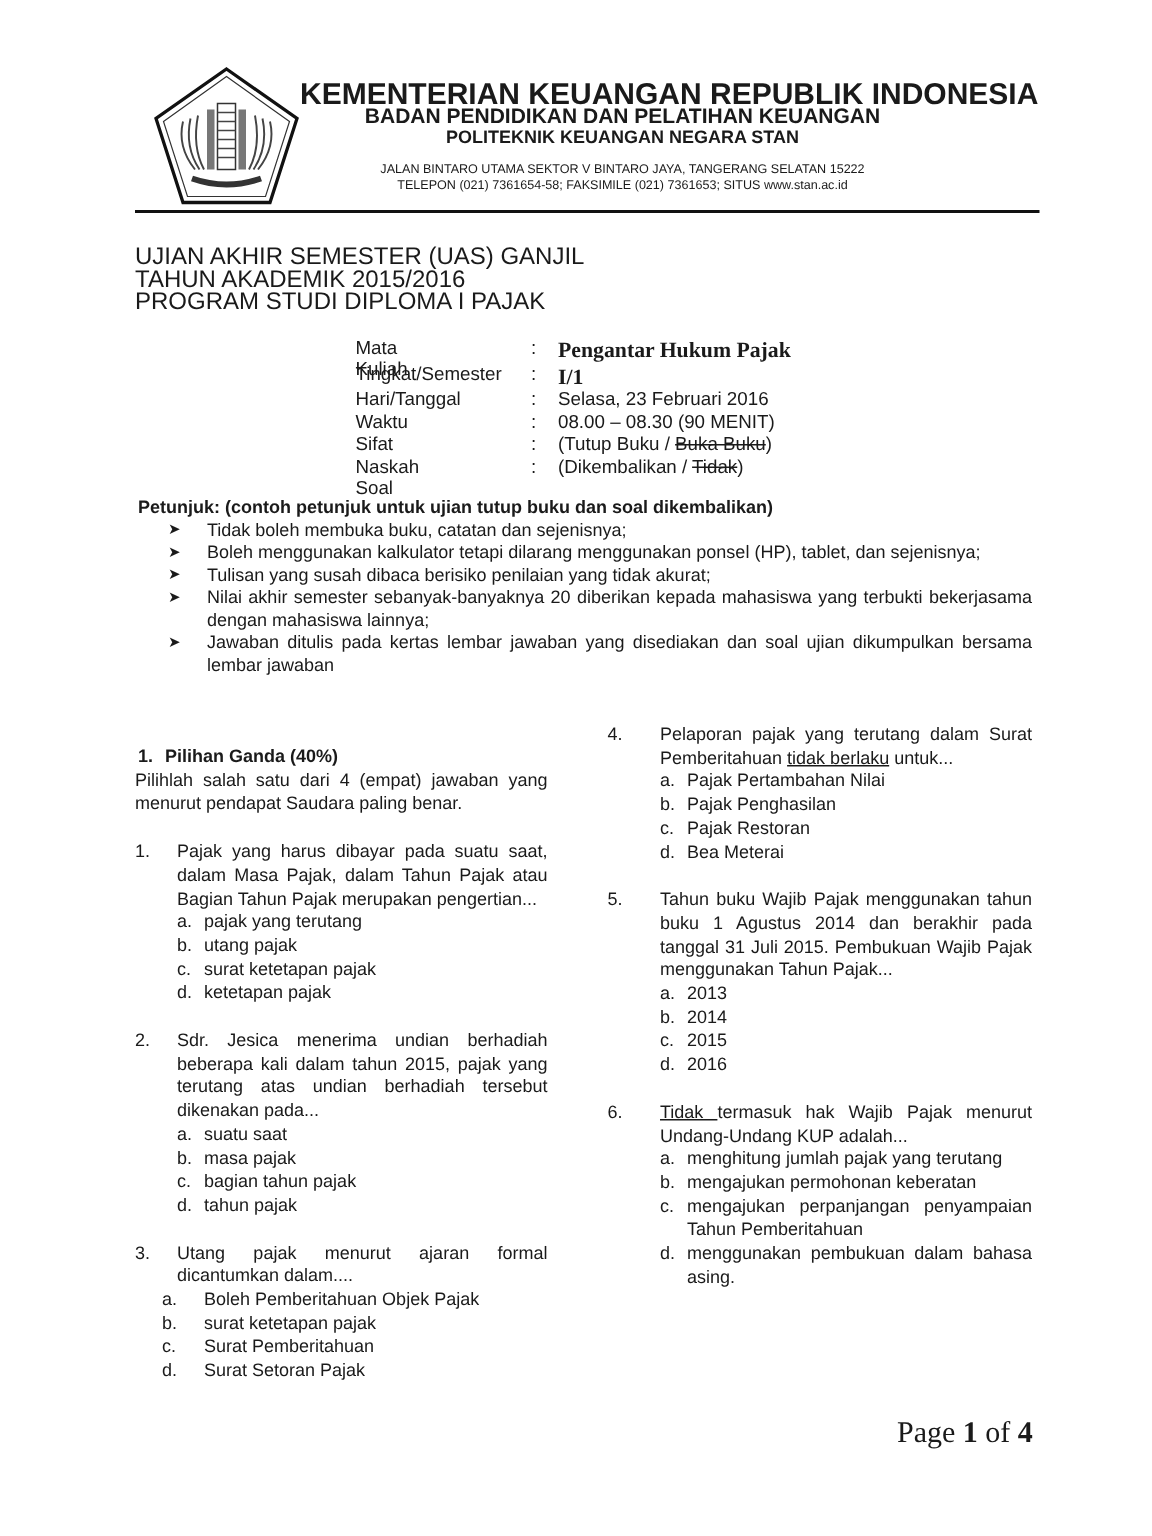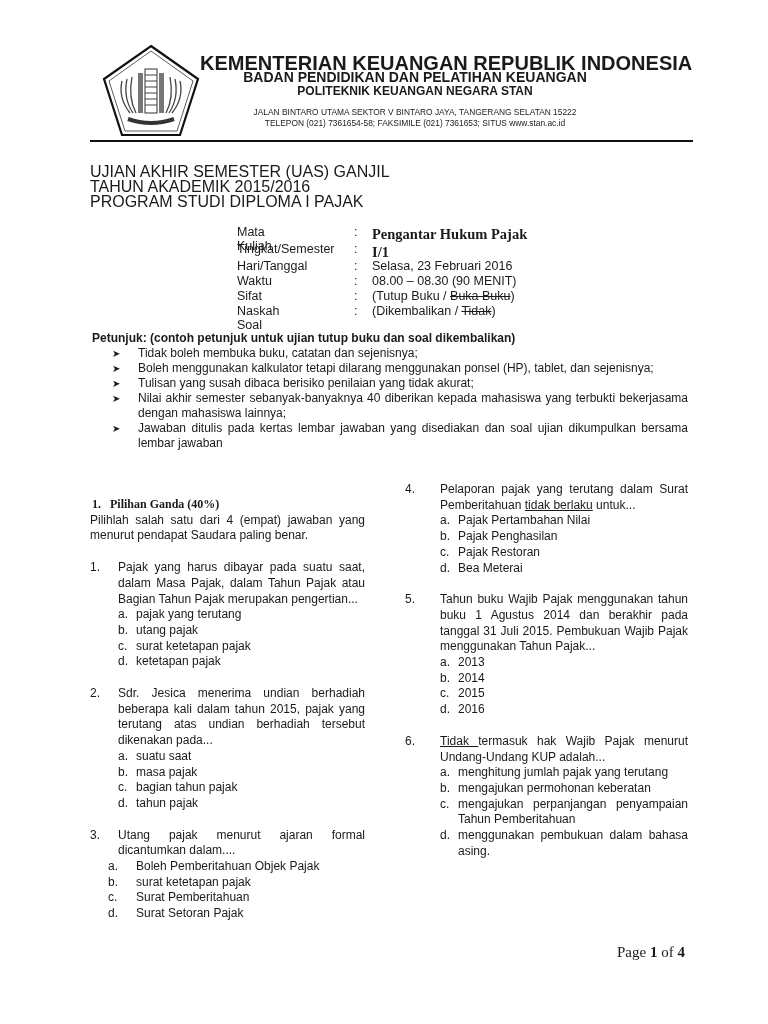--- a/index.html
+++ b/index.html
@@ -126,7 +126,7 @@
     <li><span class="bul">➤</span><span>Tidak boleh membuka buku, catatan dan sejenisnya;</span></li>
     <li><span class="bul">➤</span><span>Boleh menggunakan kalkulator tetapi dilarang menggunakan ponsel (HP), tablet, dan sejenisnya;</span></li>
     <li><span class="bul">➤</span><span>Tulisan yang susah dibaca berisiko penilaian yang tidak akurat;</span></li>
-    <li><span class="bul">➤</span><span>Nilai akhir semester sebanyak-banyaknya 40 diberikan kepada mahasiswa yang terbukti bekerjasama dengan mahasiswa lainnya;</span></li>
+    <li><span class="bul">➤</span><span>Nilai akhir semester sebanyak-banyaknya 20 diberikan kepada mahasiswa yang terbukti bekerjasama dengan mahasiswa lainnya;</span></li>
     <li><span class="bul">➤</span><span>Jawaban ditulis pada kertas lembar jawaban yang disediakan dan soal ujian dikumpulkan bersama lembar jawaban</span></li>
   </ul>
 </div>

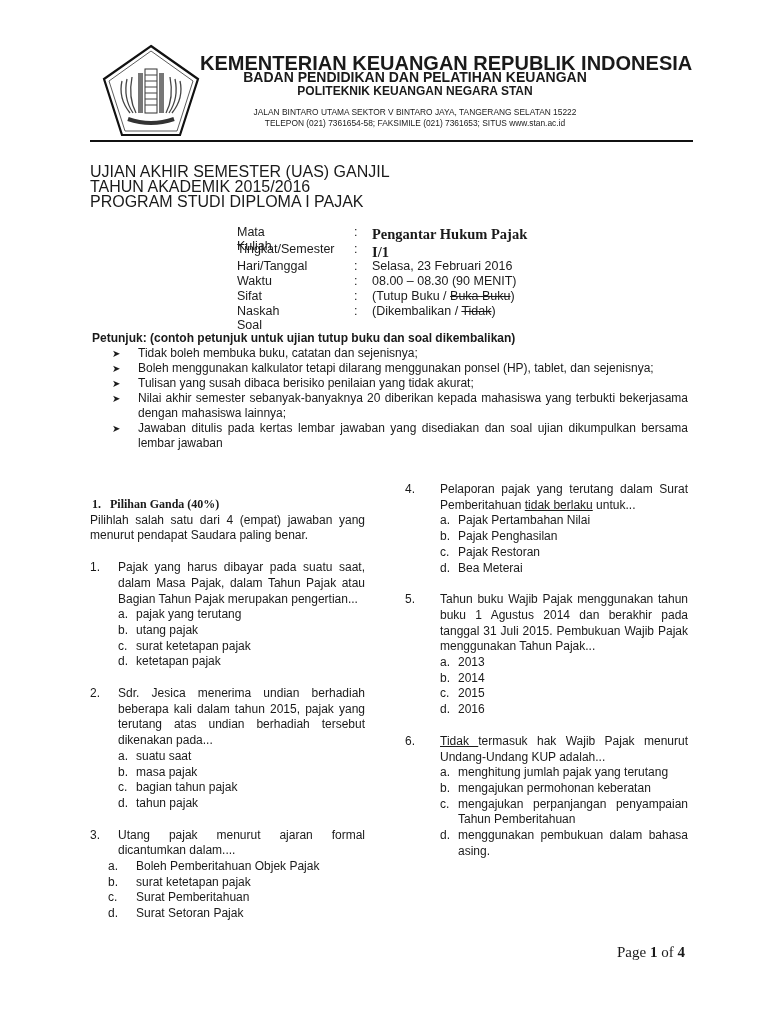--- a/index.html
+++ b/index.html
@@ -31,7 +31,7 @@
   .petunjuk li .bul { position: absolute; left: 20px; top: 0; font-size: 10px; }
   .col-left { left: 90px; top: 497px; width: 275px; font-size: 12px; line-height: 15.7px; }
   .col-right { left: 405px; top: 482px; width: 283px; font-size: 12px; line-height: 15.7px; }
-  .sec-title { font-weight: bold; font-family: Liberation Serif, serif; }
+  .sec-title { font-weight: bold; }
   .q { position: relative; padding-left: 28px; margin-top: 16px; }
   .col-right .q { padding-left: 35px; }
   .col-right .q:first-child { margin-top: 0; }

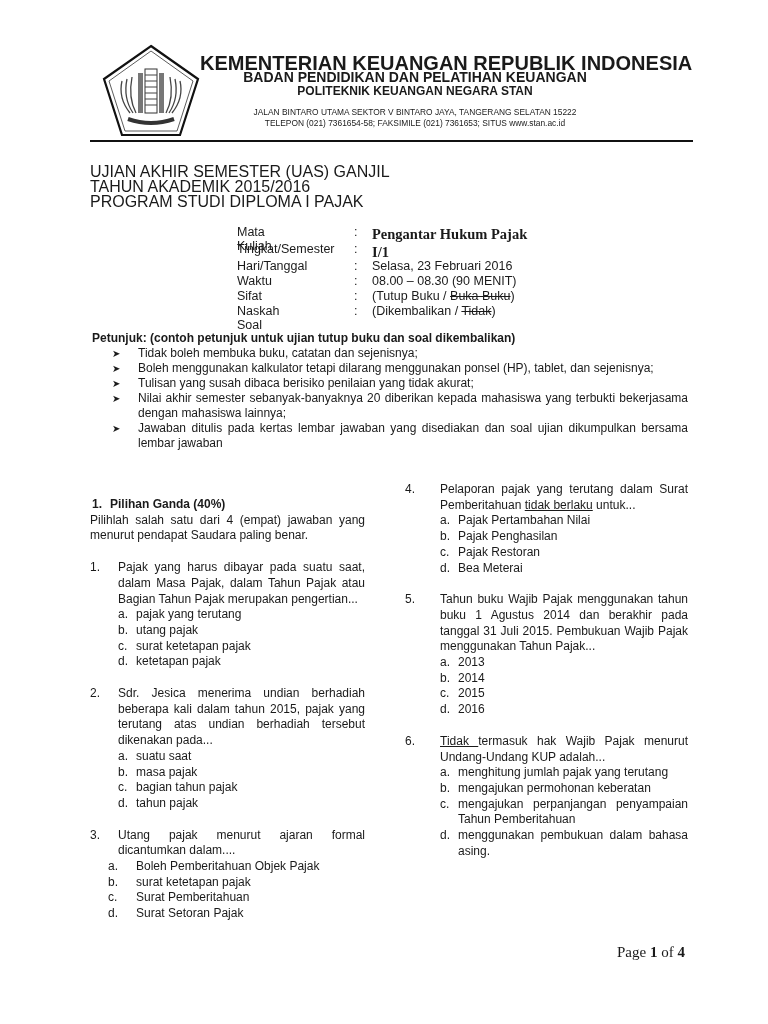--- a/index.html
+++ b/index.html
@@ -43,7 +43,7 @@
   .q.wide-opts .opts { margin-left: -10px; }
   .q.wide-opts .opts li { padding-left: 28px; }
   .u { text-decoration: underline; }
-  .pager { left: 617px; top: 944px; font-family: "Liberation Serif", serif; font-size: 15px; }
+  .pager { left: 598px; top: 944px; font-family: "Liberation Serif", serif; font-size: 20px; }
   .pager b { font-weight: bold; }
 </style>
 </head>

